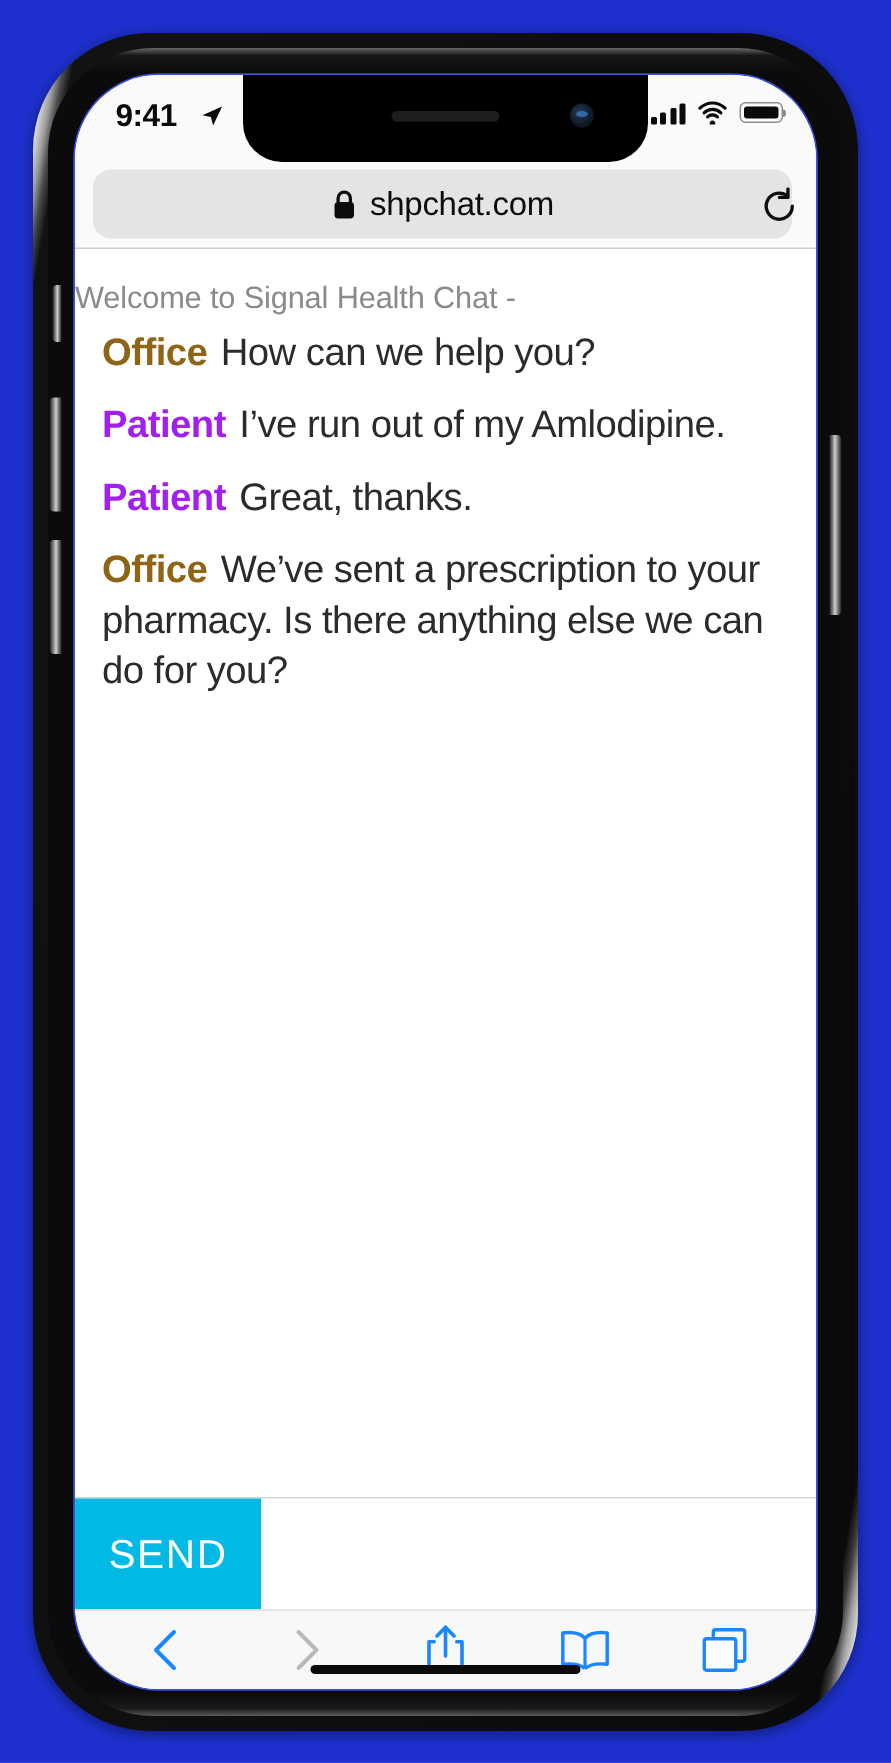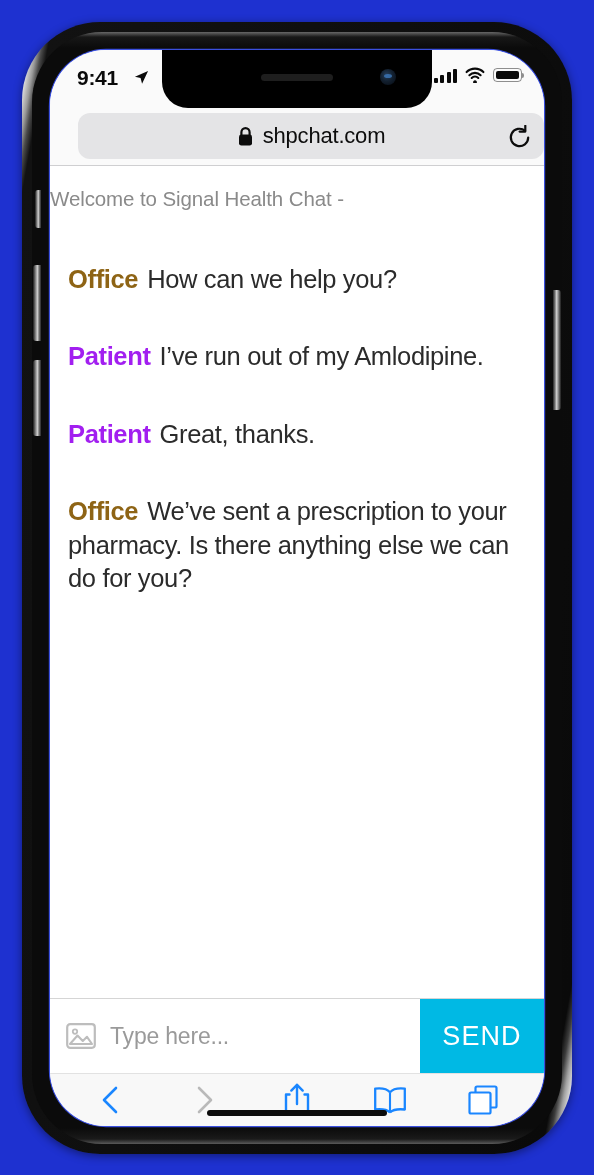--- a/index.html
+++ b/index.html
@@ -209,7 +209,7 @@
   }
   .urlbar {
     position: absolute;
-    left: 28px;
+    left: 12px;
     top: 5px;
     width: 466px;
     height: 46px;

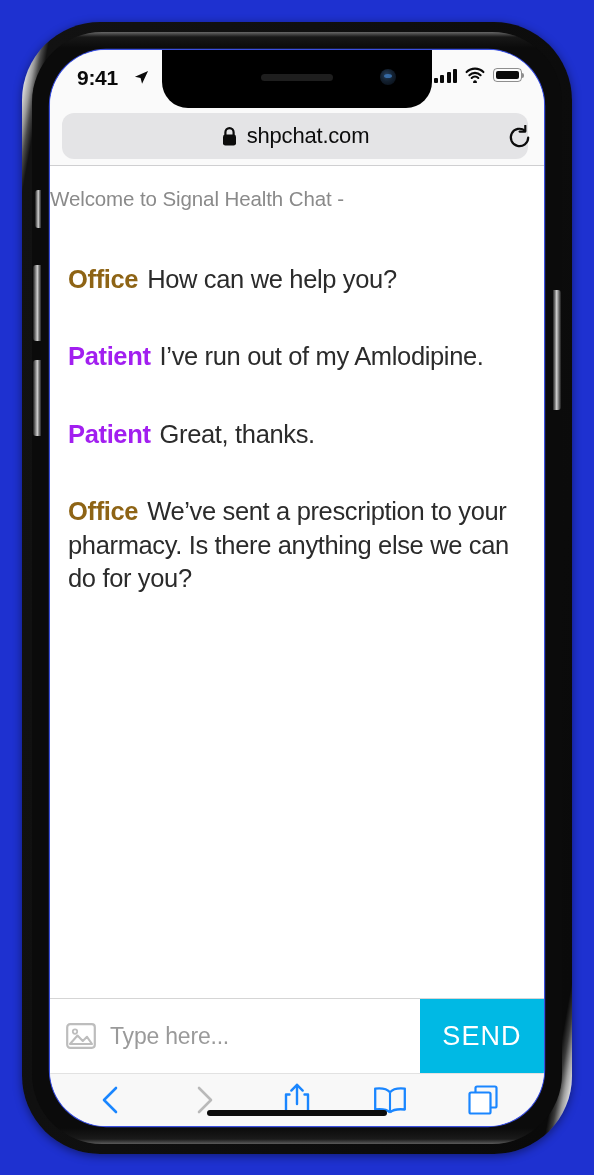--- a/index.html
+++ b/index.html
@@ -266,7 +266,6 @@
     color: #2b2b2b;
     margin-bottom: 15px;
     letter-spacing: -0.35px;
-    margin-top: 44px;
   }
   .who {
     font-weight: 700;

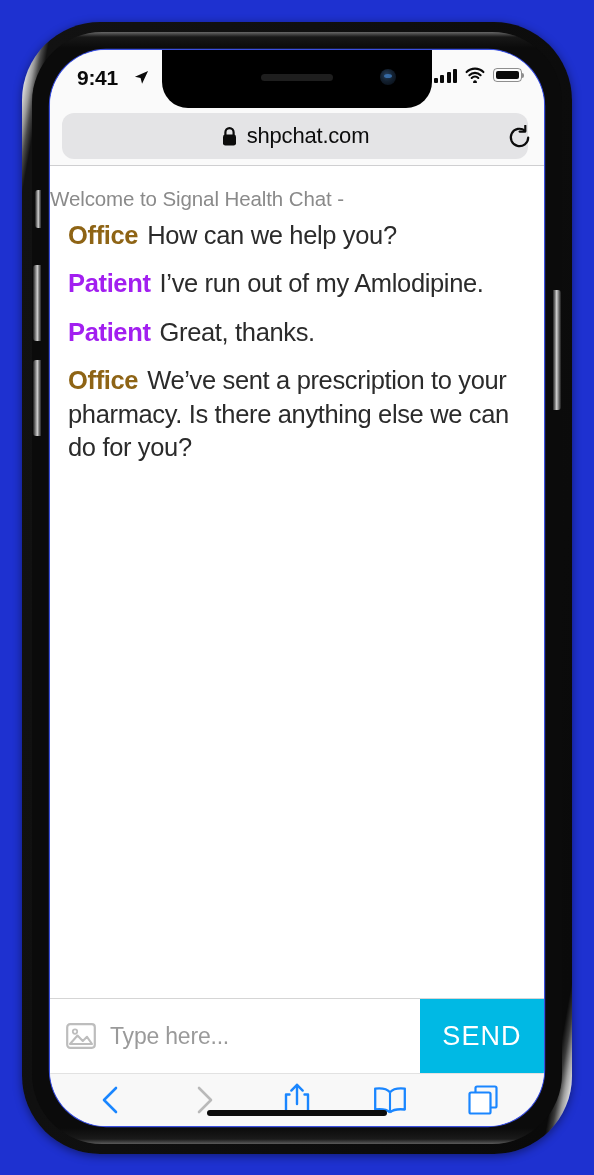--- a/index.html
+++ b/index.html
@@ -437,16 +437,6 @@
       </div>
 
       <div class="composer">
-        <div class="composer-field">
-          <span class="img-icon">
-            <svg width="30" height="26" viewBox="0 0 30 26">
-              <rect x="1.2" y="1.2" width="27.6" height="23.6" rx="3" stroke="#bdbdbd" stroke-width="2.2" fill="none"></rect>
-              <circle cx="9" cy="8.6" r="2.2" stroke="#bdbdbd" stroke-width="1.8" fill="none"></circle>
-              <path d="M4 21 L11.5 12.5 L16.8 18 L21 13.8 L26 21 Z" fill="none" stroke="#bdbdbd" stroke-width="2.1" stroke-linejoin="round"></path>
-            </svg>
-          </span>
-          <input class="composer-input" type="text" placeholder="Type here..." style="">
-        </div>
         <button class="send-btn">SEND</button>
       </div>
 

